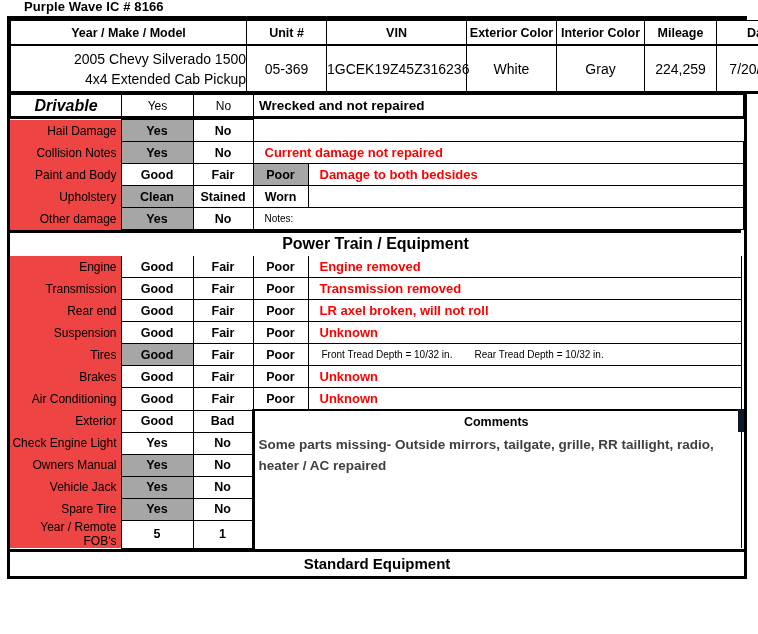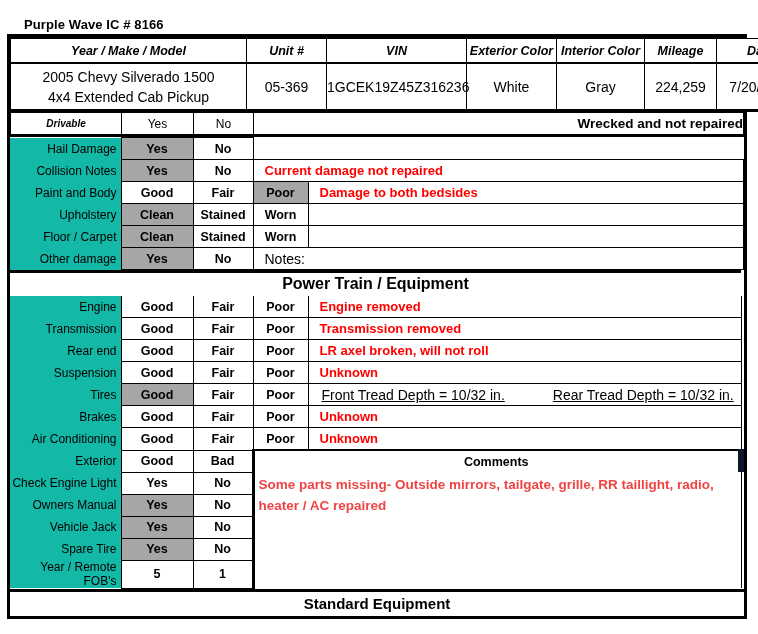--- a/index.html
+++ b/index.html
@@ -20,7 +20,7 @@
   .doc-title {
     font-size: 13px;
     font-weight: bold;
-    padding: 18px 0 2px 24px;
+    padding: 0 0 2px 24px;
     letter-spacing: 0.1px;
     line-height: 14px;
   }

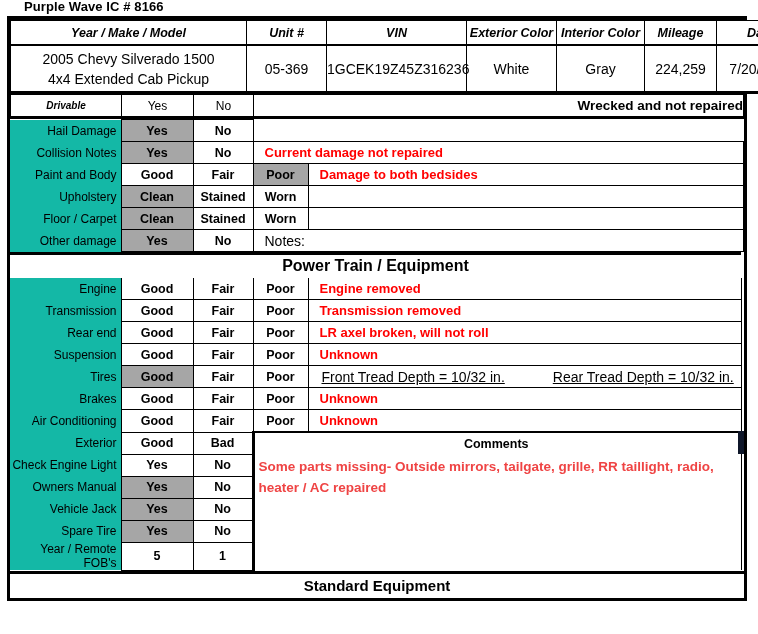--- a/index.html
+++ b/index.html
@@ -54,7 +54,6 @@
     font-size: 12.5px;
     height: 23px;
     border-width: 1px 1px 2px 1px;
-    font-style: italic;
   }
   .veh-vals td {
     font-size: 14px;

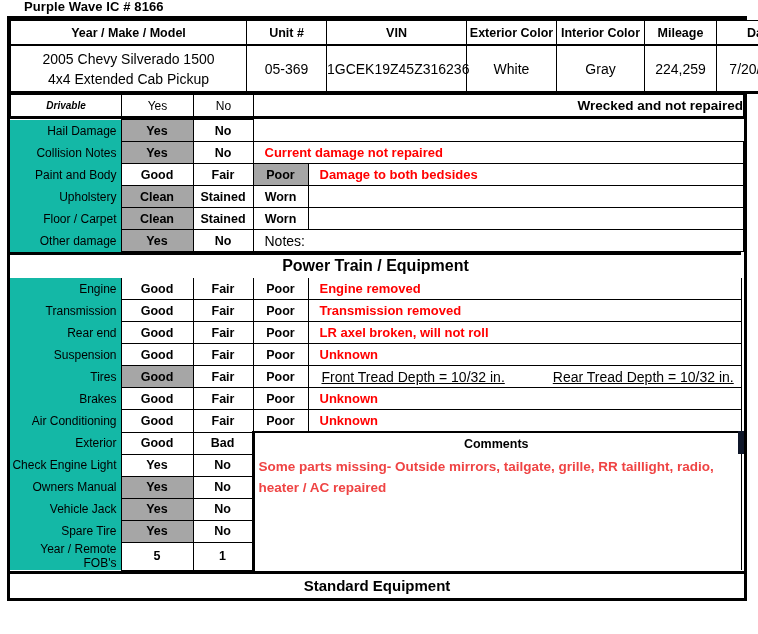--- a/index.html
+++ b/index.html
@@ -62,6 +62,7 @@
   }
   .veh-vals td.model {
     line-height: 20px;
+    text-align: right;
   }
 
   

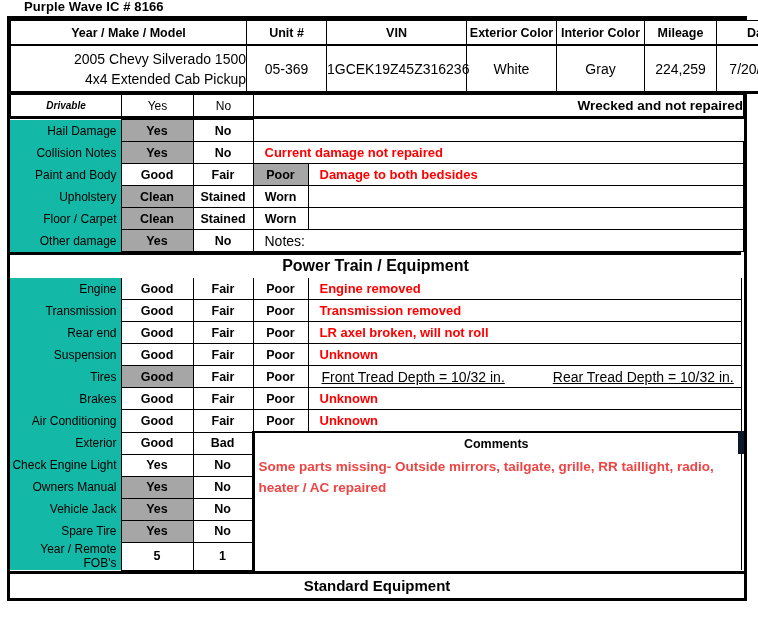--- a/index.html
+++ b/index.html
@@ -73,7 +73,7 @@
   .drivable-label {
     font-style: italic;
     font-weight: bold;
-    font-size: 10px;
+    font-size: 16px;
   }
   .drivable-note {
     text-align: right;

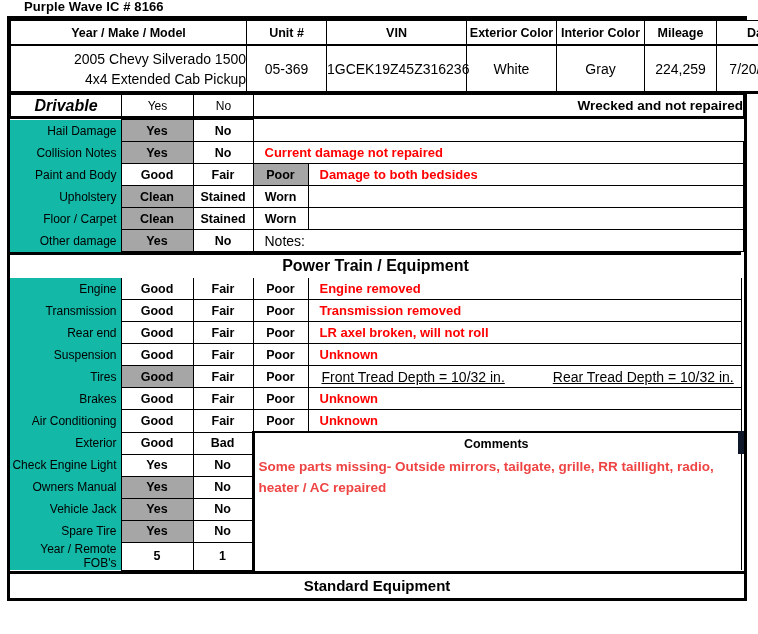--- a/index.html
+++ b/index.html
@@ -76,7 +76,7 @@
     font-size: 16px;
   }
   .drivable-note {
-    text-align: right;
+    text-align: left;
     font-weight: bold;
     font-size: 13.5px;
     padding-left: 5px;

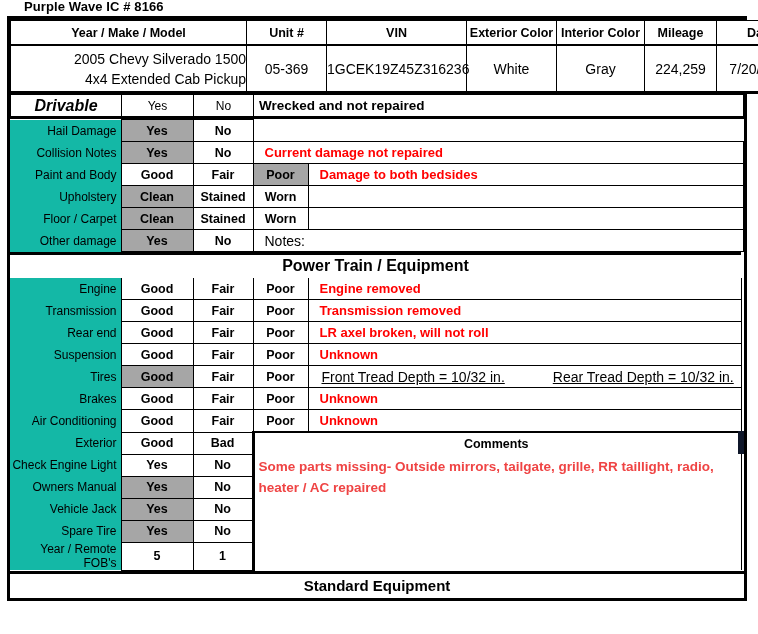--- a/index.html
+++ b/index.html
@@ -106,7 +106,7 @@
     font-weight: normal;
     padding-right: 4px;
     border: none;
-    background: #14b8a6;
+    background: #ef4444;
   }
   .cl td.opt {
     font-weight: bold;

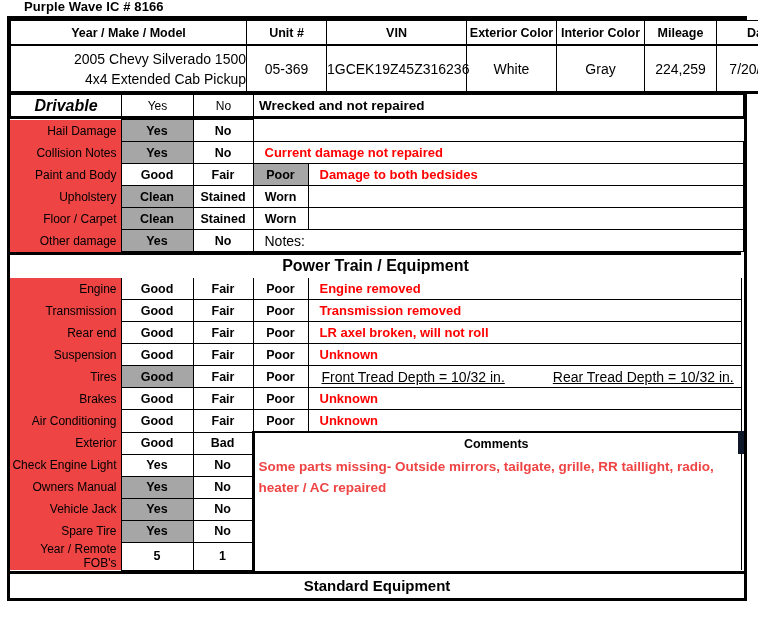--- a/index.html
+++ b/index.html
@@ -275,13 +275,6 @@
       <td class="note"></td>
     </tr>
 
-    <tr class="cl">
-      <td class="rowlabel">Floor / Carpet</td>
-      <td class="opt sel">Clean</td>
-      <td class="opt">Stained</td>
-      <td class="opt">Worn</td>
-      <td class="note"></td>
-    </tr>
 
     <tr class="cl">
       <td class="rowlabel">Other damage</td>

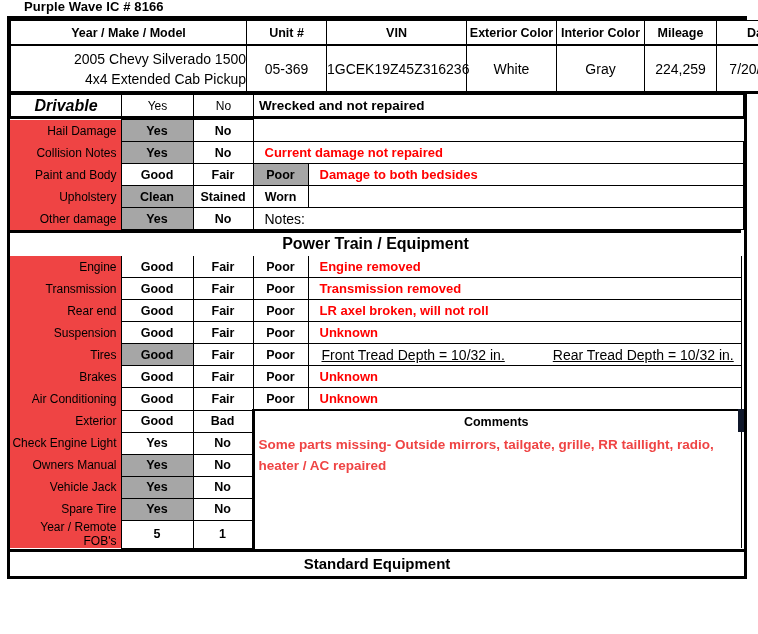--- a/index.html
+++ b/index.html
@@ -125,7 +125,7 @@
   .cl td.note.plain {
     color: #000;
     font-weight: normal;
-    font-size: 14px;
+    font-size: 10px;
     margin-left: 13px;
   }
   .cl td.nb {

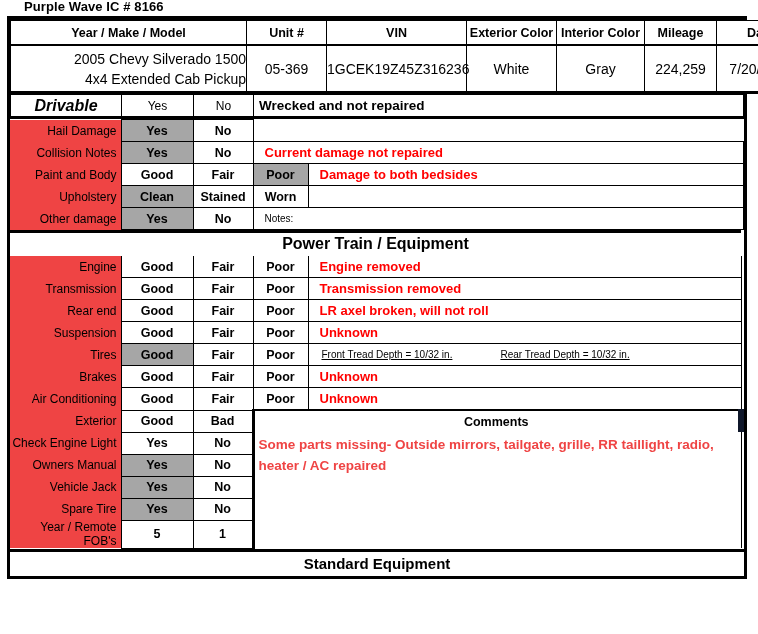--- a/index.html
+++ b/index.html
@@ -135,9 +135,8 @@
 
   .tread {
     display: flex;
-    gap: 48px;
+    gap: 22px;
     padding-left: 2px;
-    text-decoration: underline;
   }
 
   

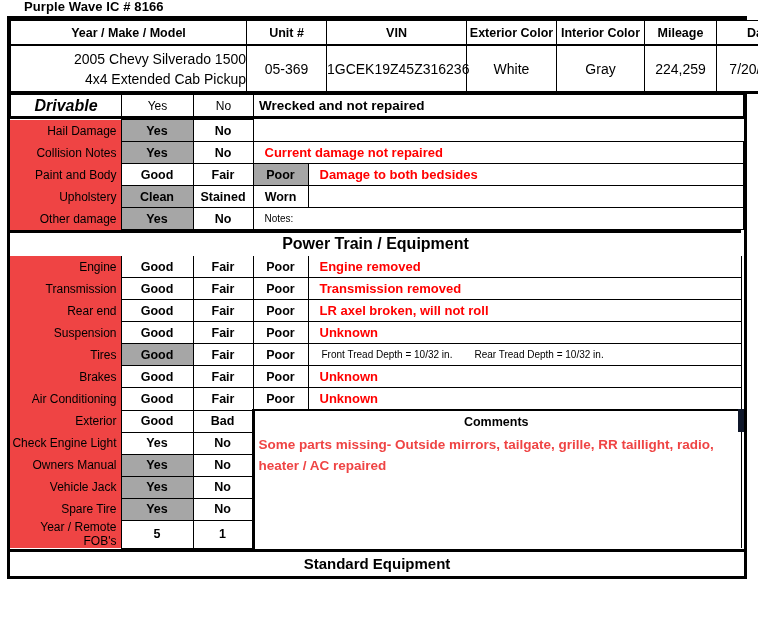--- a/index.html
+++ b/index.html
@@ -157,7 +157,7 @@
     text-align: left;
     vertical-align: top;
     padding: 2px 4px 0 4px;
-    color: #ef4444;
+    color: #404040;
     font-weight: bold;
     font-size: 13.5px;
     line-height: 21px;

